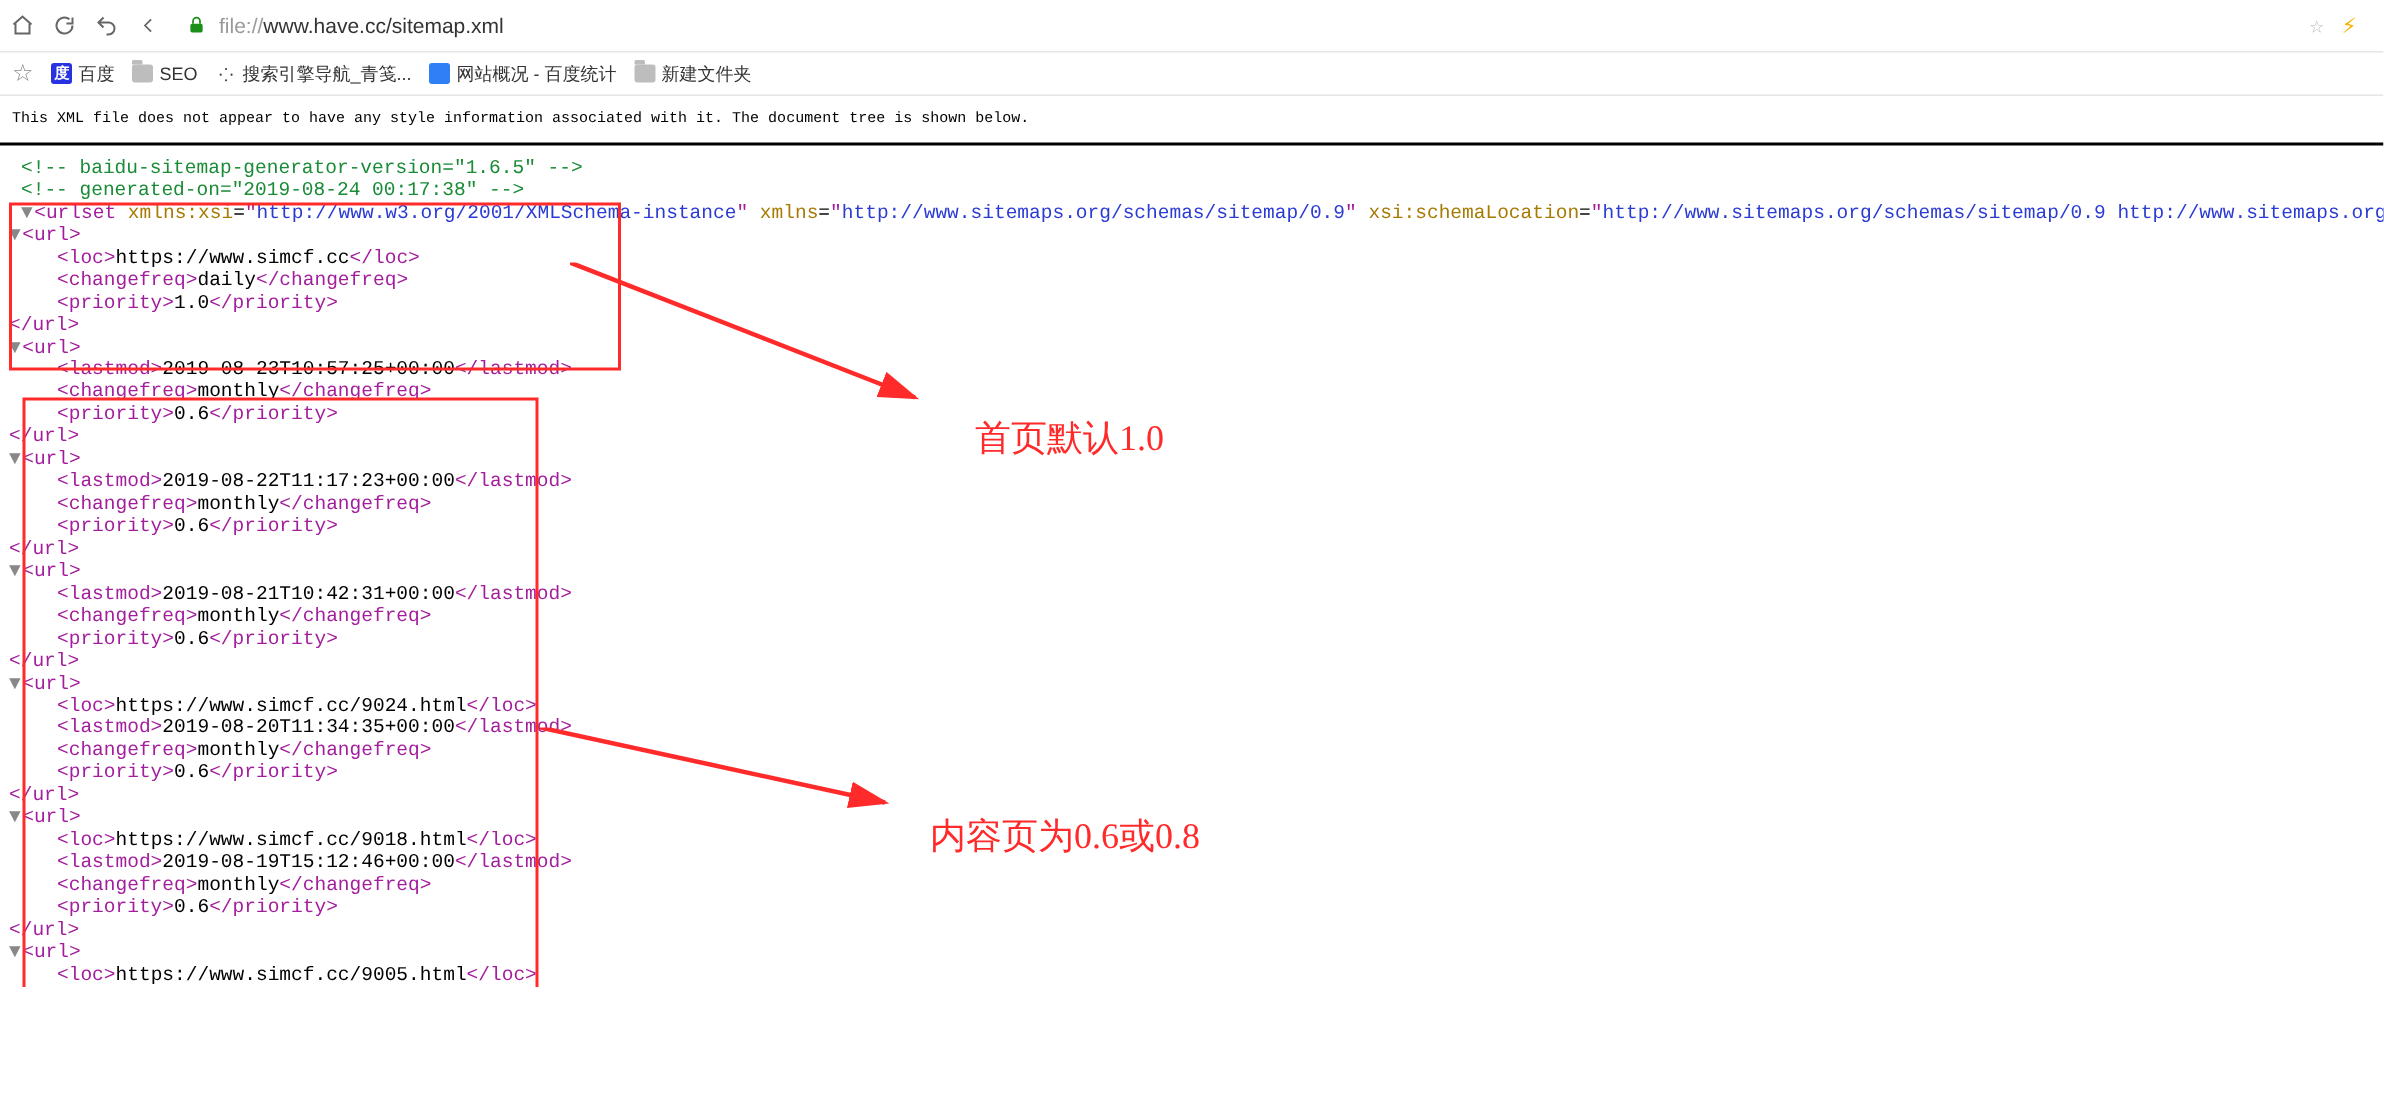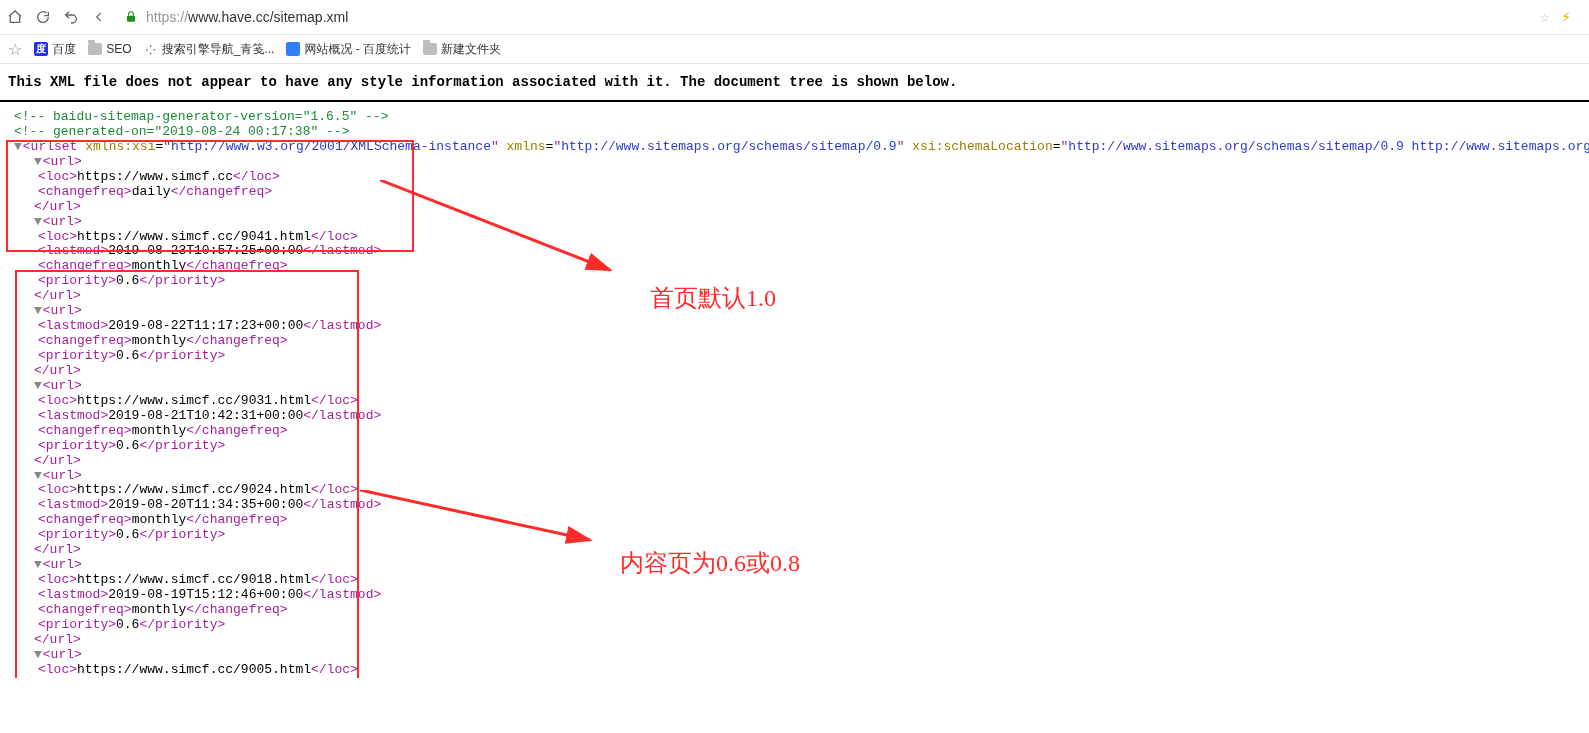--- a/index.html
+++ b/index.html
@@ -171,7 +171,7 @@
         </svg>
     </span>
     <span class="url-text">
-      <span class="url-scheme">https://</span><span>www.have.cc/sitemap.xml</span>
+      <span class="url-scheme">file://</span><span>www.have.cc/sitemap.xml</span>
     </span>
   </div>
   <div class="extras">

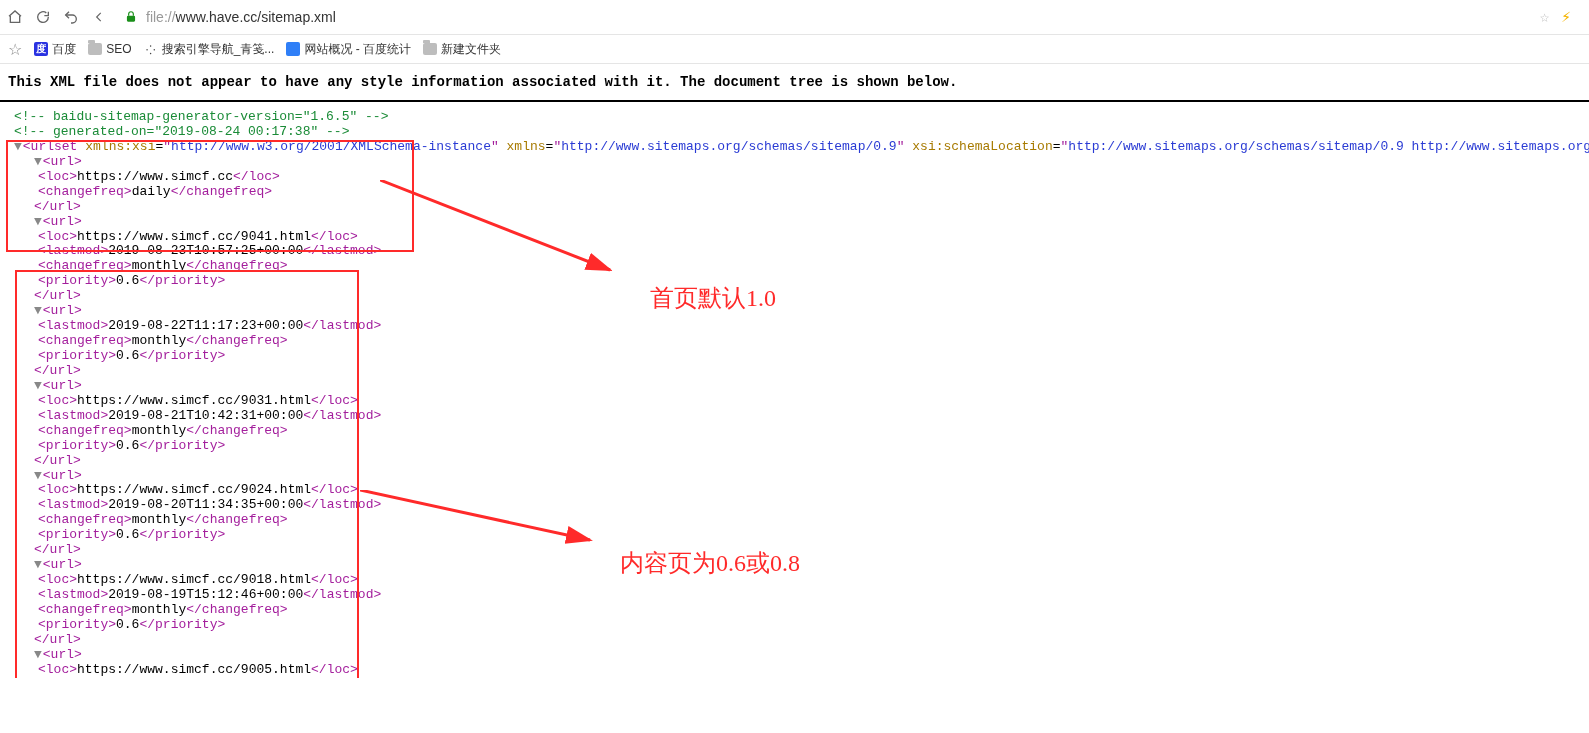--- a/index.html
+++ b/index.html
@@ -92,9 +92,8 @@
 
   .notice {
     font-family: "Courier New", monospace;
-    font-size: 14px;
+    font-size: 10px;
     padding: 10px 8px 8px 8px;
-    font-weight: bold;
   }
   hr.sep {
     border: none;

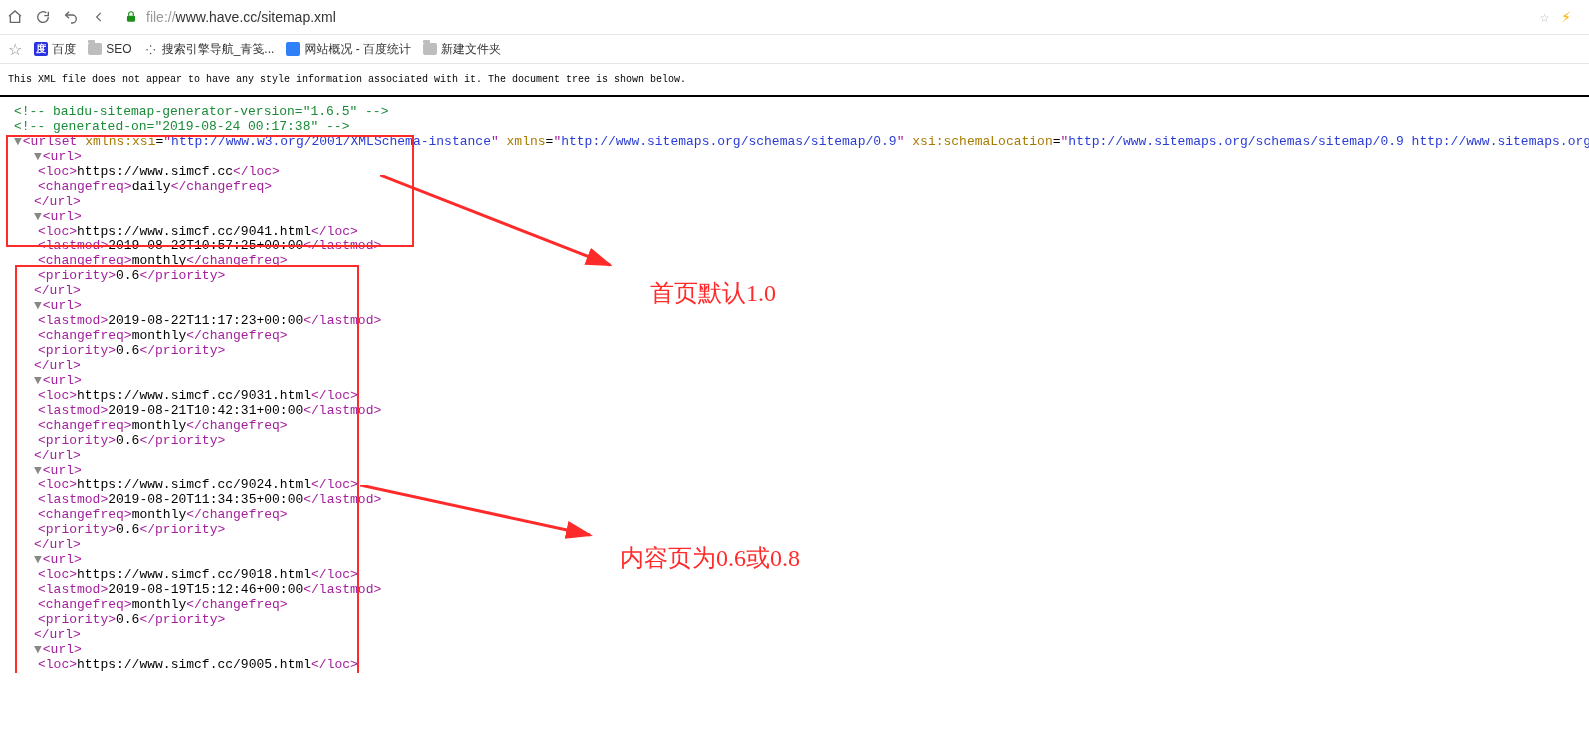--- a/index.html
+++ b/index.html
@@ -110,7 +110,7 @@
     position: relative;
   }
   .xml .indent0 { padding-left: 8px; }
-  .xml .indent1 { padding-left: 28px; }
+  .xml .indent1 { }
   .xml .indent2 { padding-left: 32px; }
   .xml .caret { color:#888; margin-right:1px; }
   .tag   { color: #a31e9c; } 

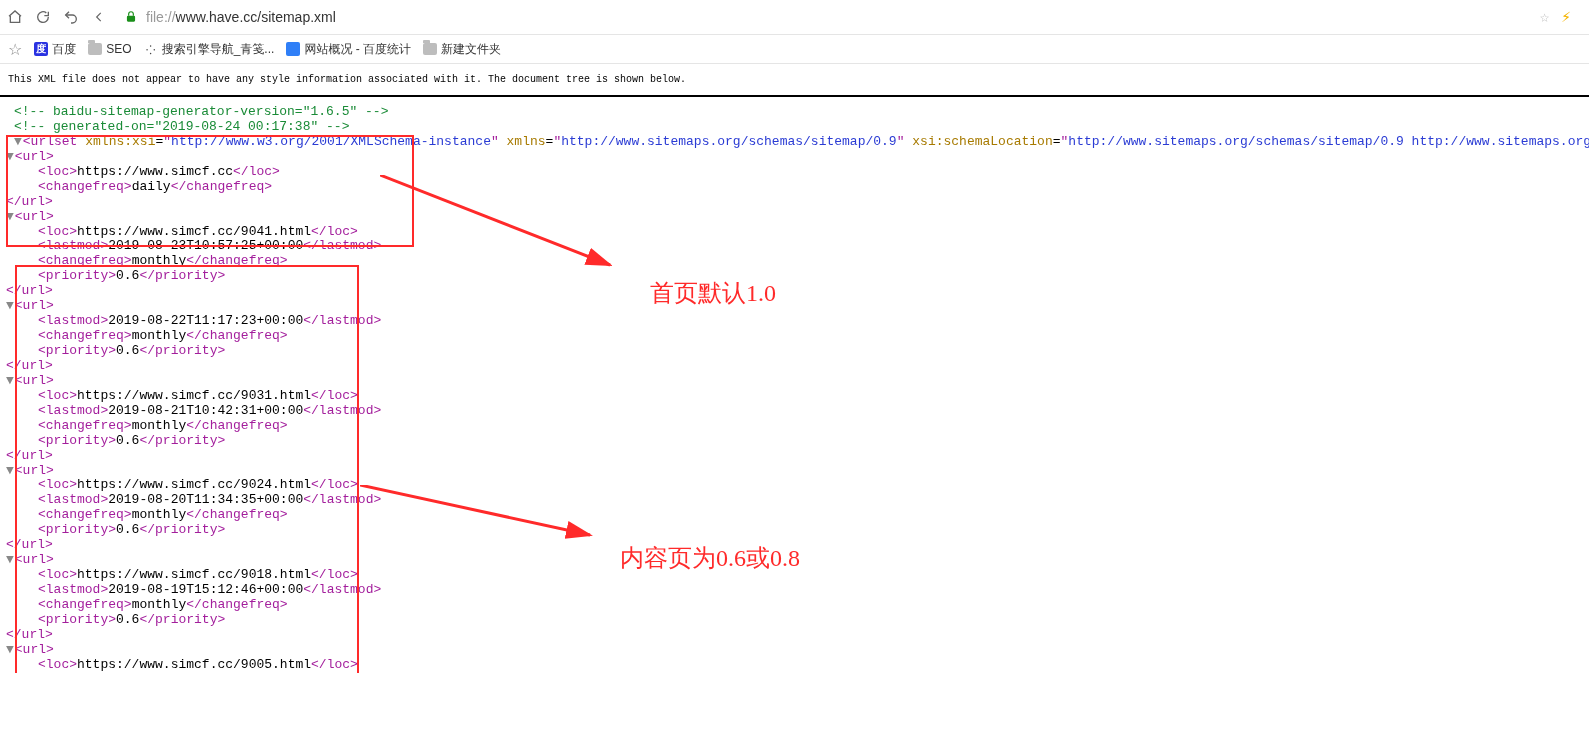--- a/index.html
+++ b/index.html
@@ -216,6 +216,7 @@
     <div class="indent1"><span class="caret">▼</span><span class="tag">&lt;url&gt;</span></div>
     <div class="indent2"><span class="tag">&lt;loc&gt;</span><span class="val">https://www.simcf.cc</span><span class="tag">&lt;/loc&gt;</span></div>
     <div class="indent2"><span class="tag">&lt;changefreq&gt;</span><span class="val">daily</span><span class="tag">&lt;/changefreq&gt;</span></div>
+    <div class="indent2"><span class="tag">&lt;priority&gt;</span><span class="val">1.0</span><span class="tag">&lt;/priority&gt;</span></div>
     <div class="indent1"><span class="tag">&lt;/url&gt;</span></div>
     <div class="indent1"><span class="caret">▼</span><span class="tag">&lt;url&gt;</span></div>
     <div class="indent2"><span class="tag">&lt;loc&gt;</span><span class="val">https://www.simcf.cc/9041.html</span><span class="tag">&lt;/loc&gt;</span></div>

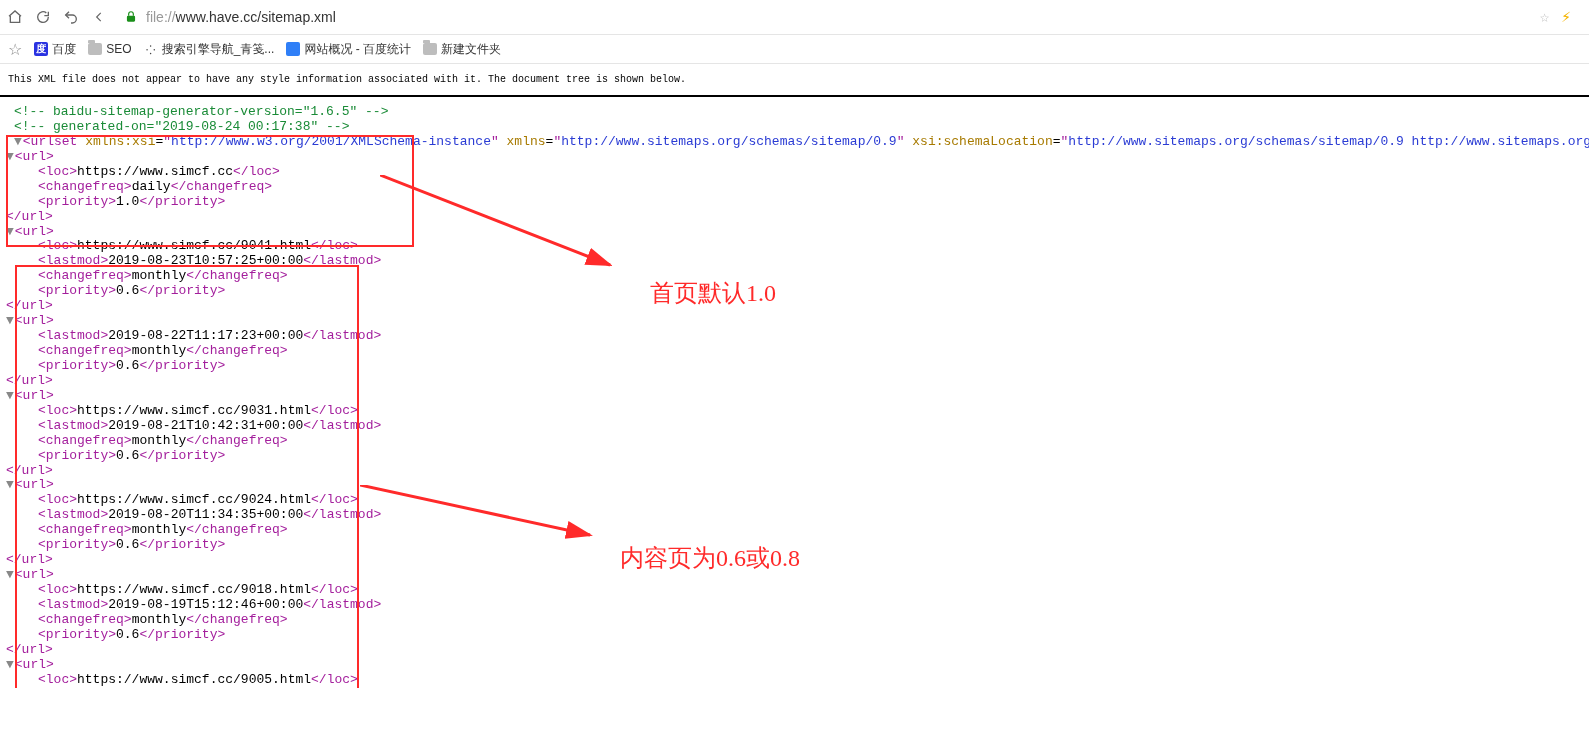--- a/index.html
+++ b/index.html
@@ -219,7 +219,6 @@
     <div class="indent2"><span class="tag">&lt;priority&gt;</span><span class="val">1.0</span><span class="tag">&lt;/priority&gt;</span></div>
     <div class="indent1"><span class="tag">&lt;/url&gt;</span></div>
     <div class="indent1"><span class="caret">▼</span><span class="tag">&lt;url&gt;</span></div>
-    <div class="indent2"><span class="tag">&lt;loc&gt;</span><span class="val">https://www.simcf.cc/9041.html</span><span class="tag">&lt;/loc&gt;</span></div>
     <div class="indent2"><span class="tag">&lt;lastmod&gt;</span><span class="val">2019-08-23T10:57:25+00:00</span><span class="tag">&lt;/lastmod&gt;</span></div>
     <div class="indent2"><span class="tag">&lt;changefreq&gt;</span><span class="val">monthly</span><span class="tag">&lt;/changefreq&gt;</span></div>
     <div class="indent2"><span class="tag">&lt;priority&gt;</span><span class="val">0.6</span><span class="tag">&lt;/priority&gt;</span></div>

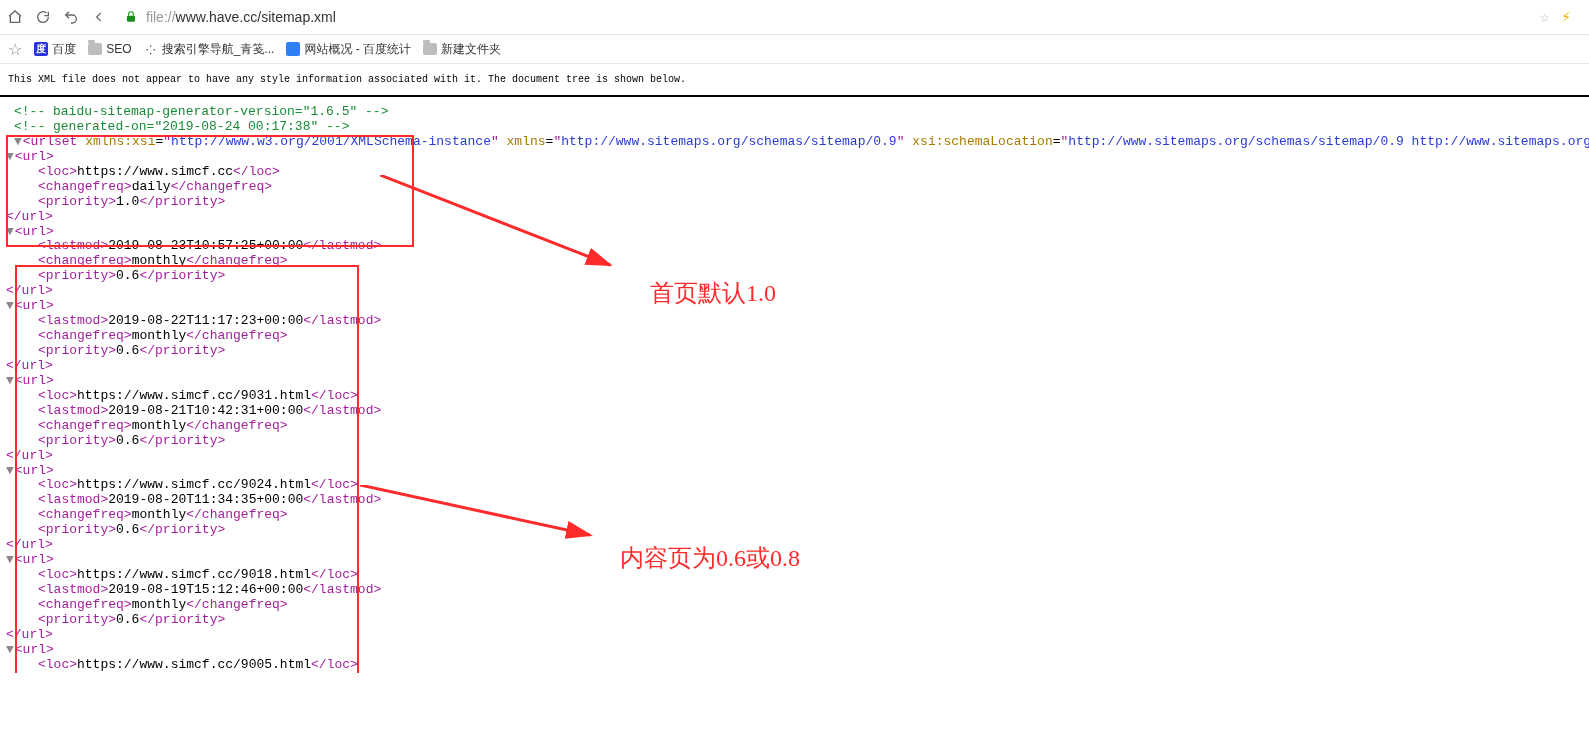--- a/index.html
+++ b/index.html
@@ -229,7 +229,6 @@
     <div class="indent2"><span class="tag">&lt;priority&gt;</span><span class="val">0.6</span><span class="tag">&lt;/priority&gt;</span></div>
     <div class="indent1"><span class="tag">&lt;/url&gt;</span></div>
     <div class="indent1"><span class="caret">▼</span><span class="tag">&lt;url&gt;</span></div>
-    <div class="indent2"><span class="tag">&lt;loc&gt;</span><span class="val">https://www.simcf.cc/9031.html</span><span class="tag">&lt;/loc&gt;</span></div>
     <div class="indent2"><span class="tag">&lt;lastmod&gt;</span><span class="val">2019-08-21T10:42:31+00:00</span><span class="tag">&lt;/lastmod&gt;</span></div>
     <div class="indent2"><span class="tag">&lt;changefreq&gt;</span><span class="val">monthly</span><span class="tag">&lt;/changefreq&gt;</span></div>
     <div class="indent2"><span class="tag">&lt;priority&gt;</span><span class="val">0.6</span><span class="tag">&lt;/priority&gt;</span></div>

